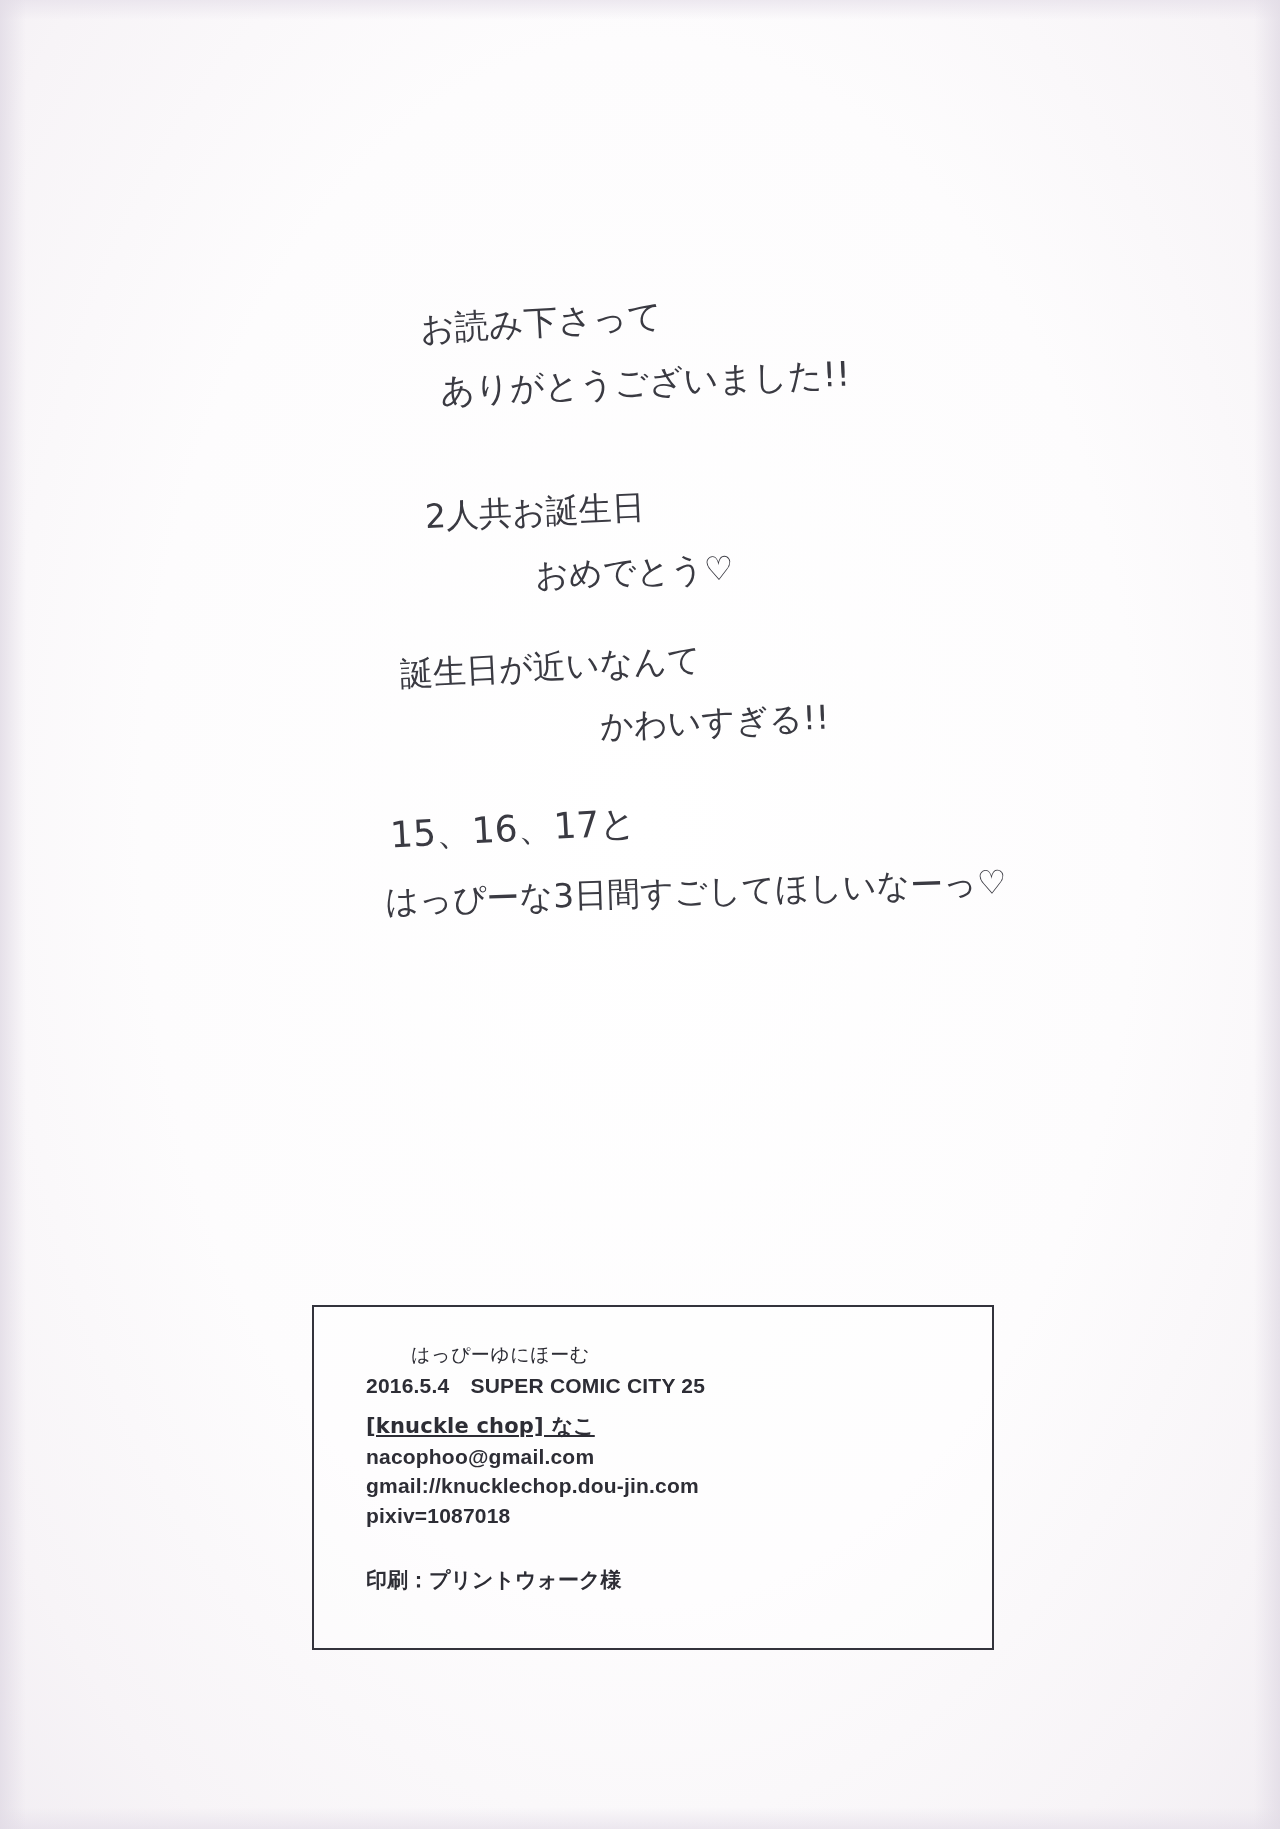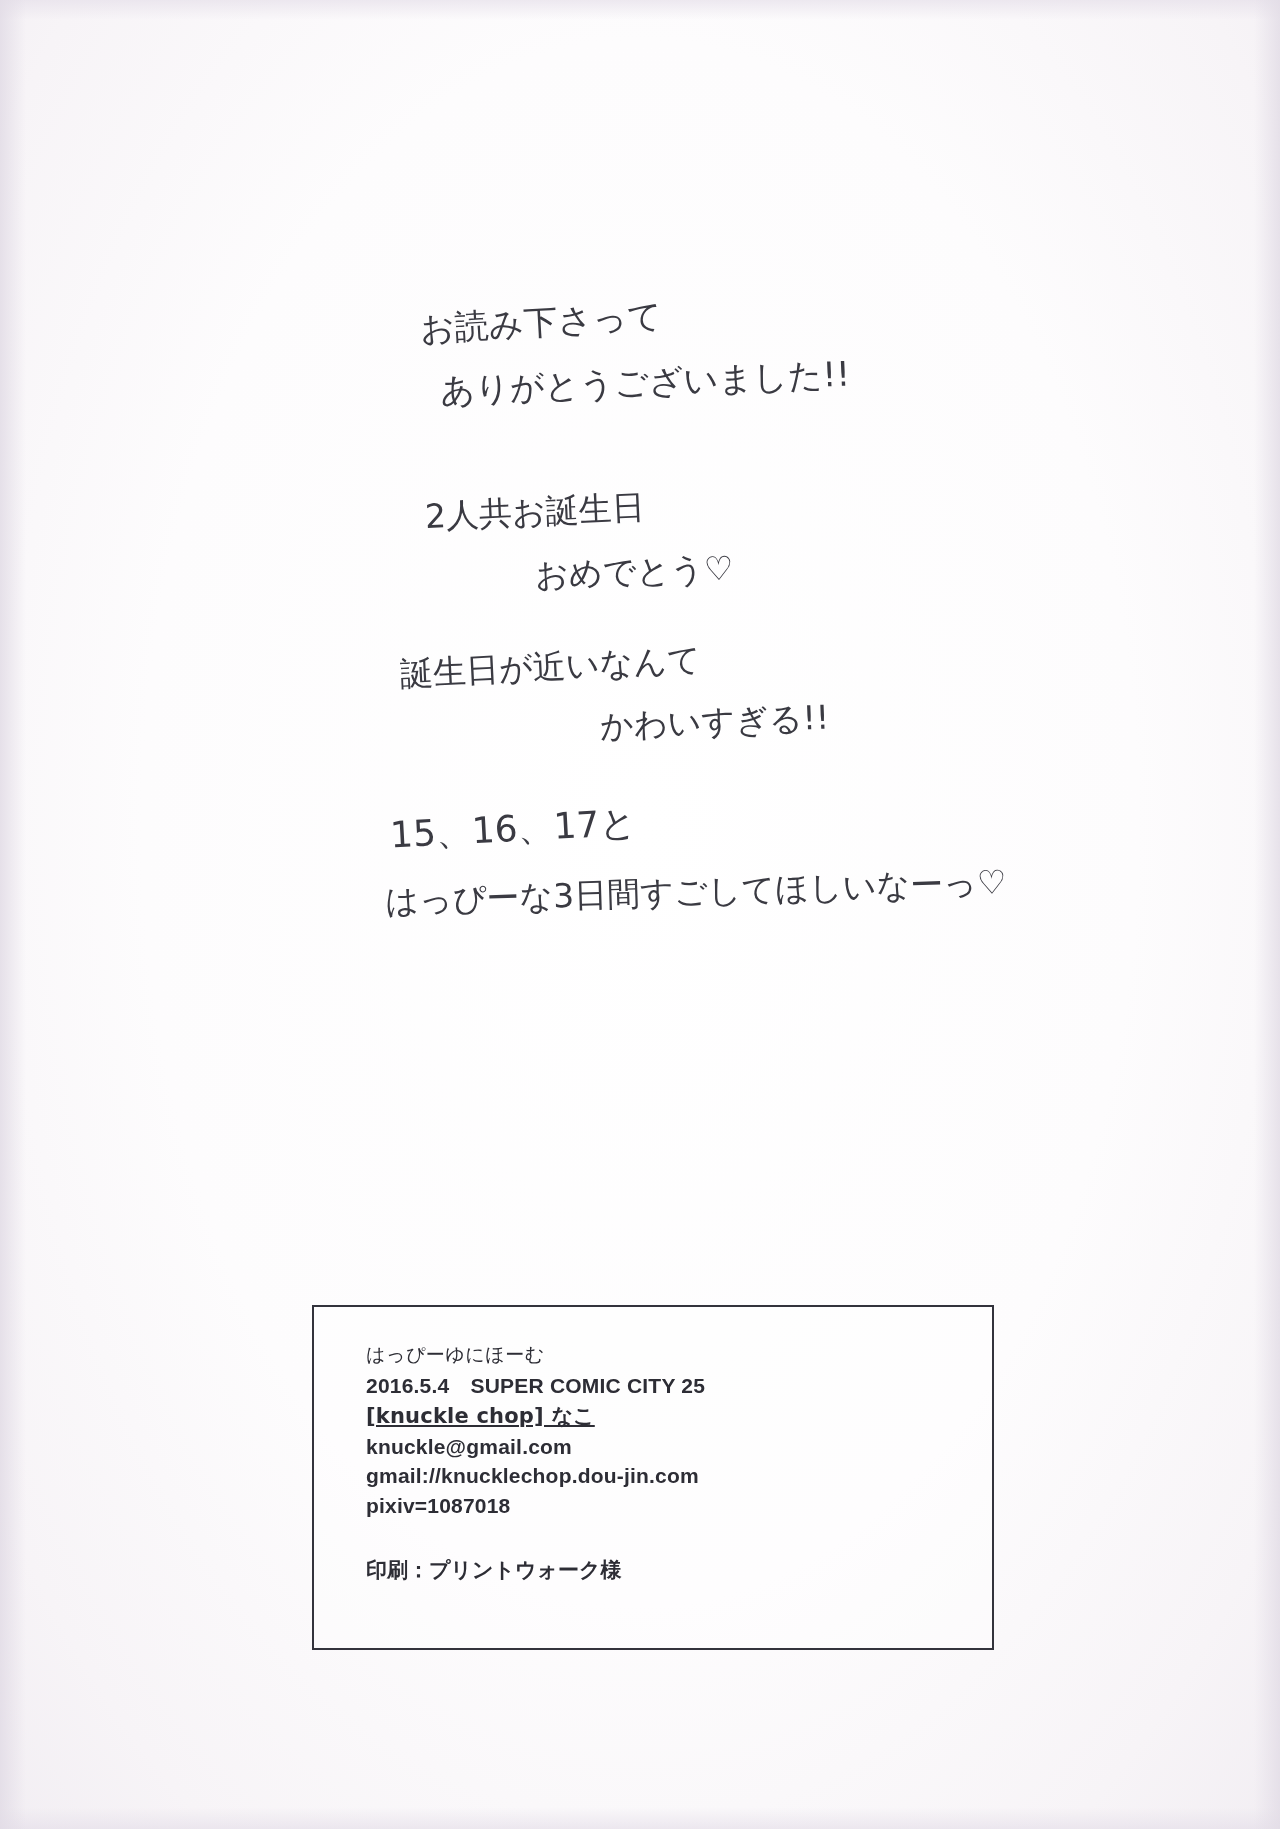--- a/index.html
+++ b/index.html
@@ -100,6 +100,7 @@
     letter-spacing: 0.5px;
     margin-bottom: 3px;
     font-family: "DejaVu Sans", sans-serif;
+    margin-left: 45px;
   }
   .col-event {
     font-size: 21px;

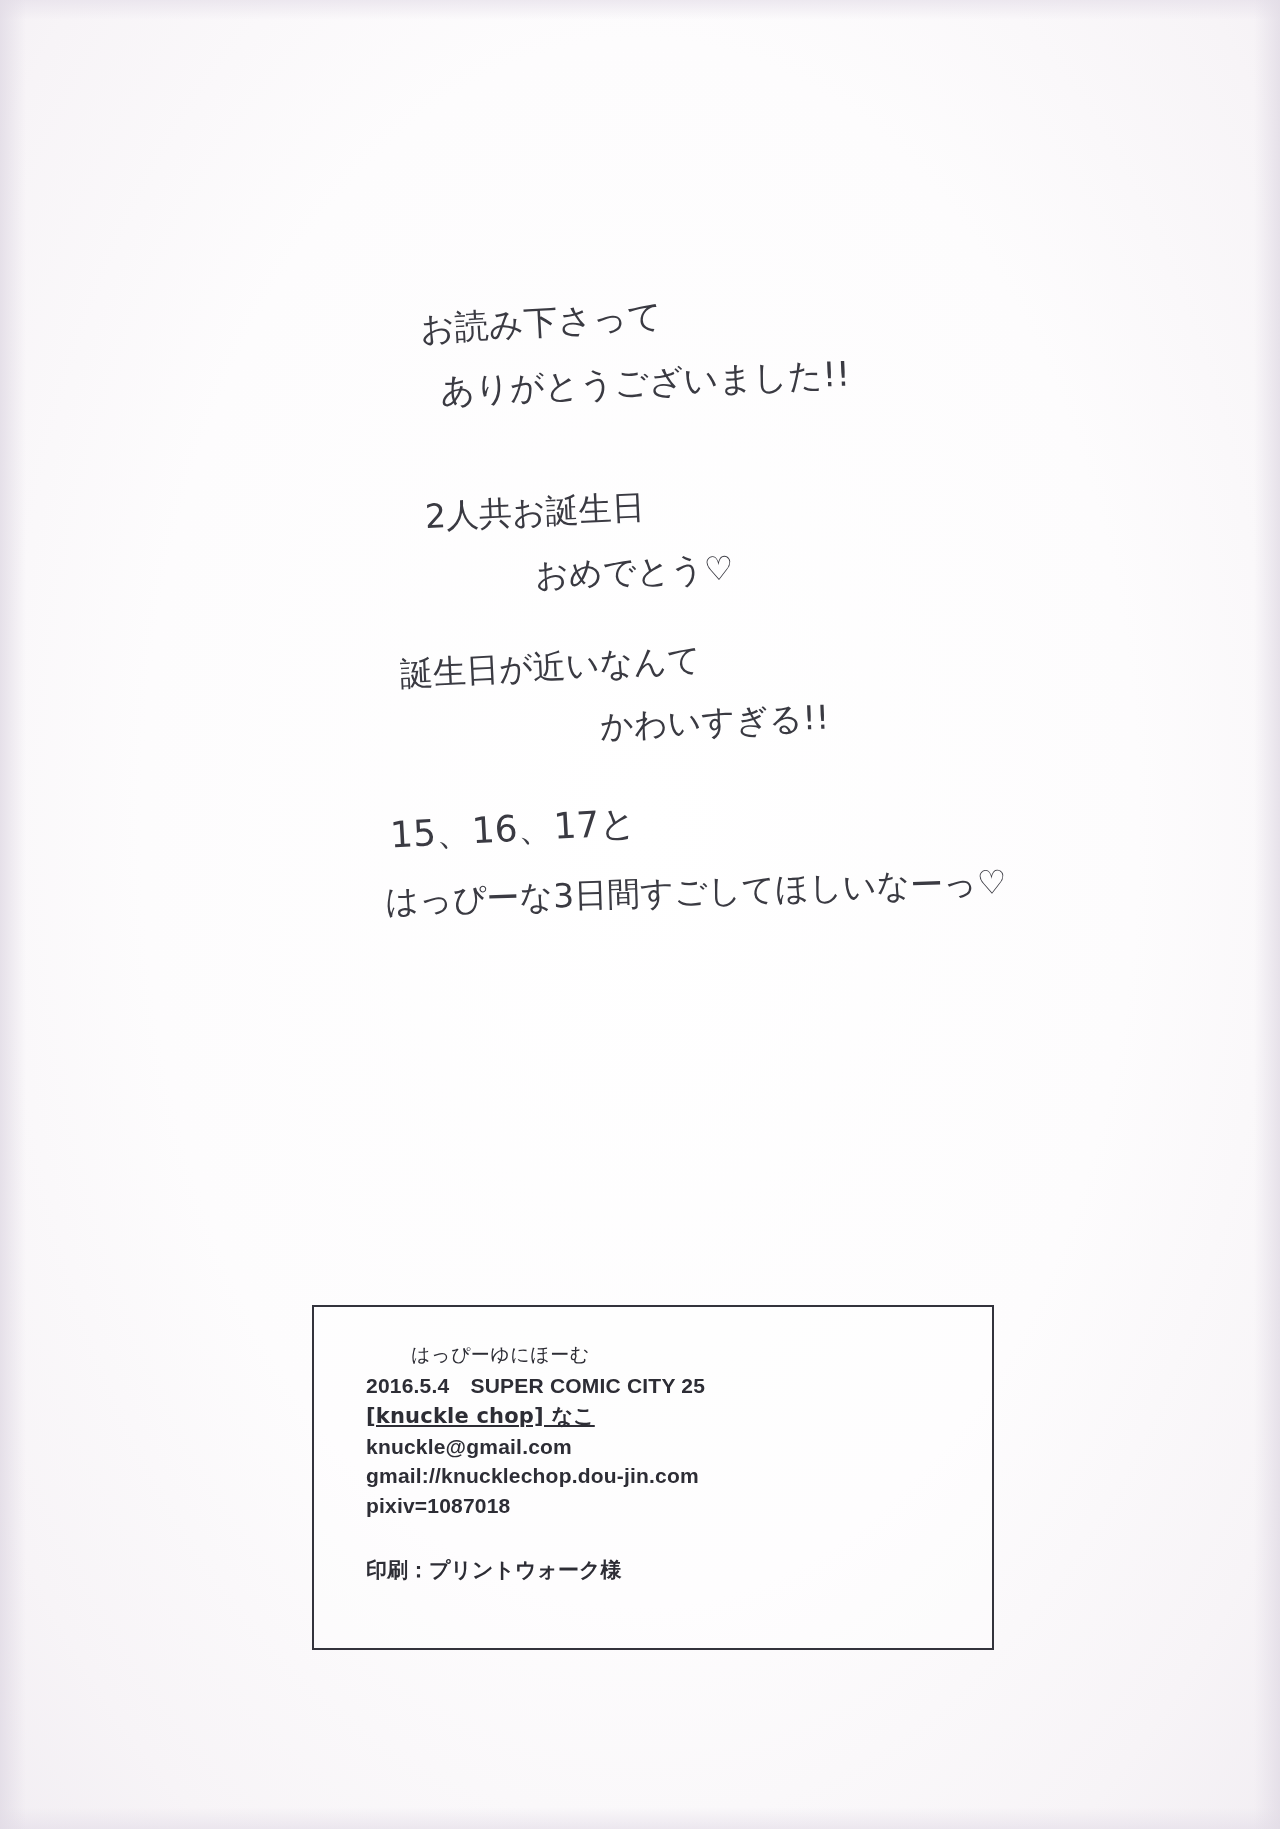--- a/index.html
+++ b/index.html
@@ -106,7 +106,7 @@
     font-size: 21px;
     font-weight: 700;
     letter-spacing: 0.2px;
-    margin-bottom: 1px;
+    margin-bottom: 11px;
   }
   .col-circle {
     font-size: 21px;

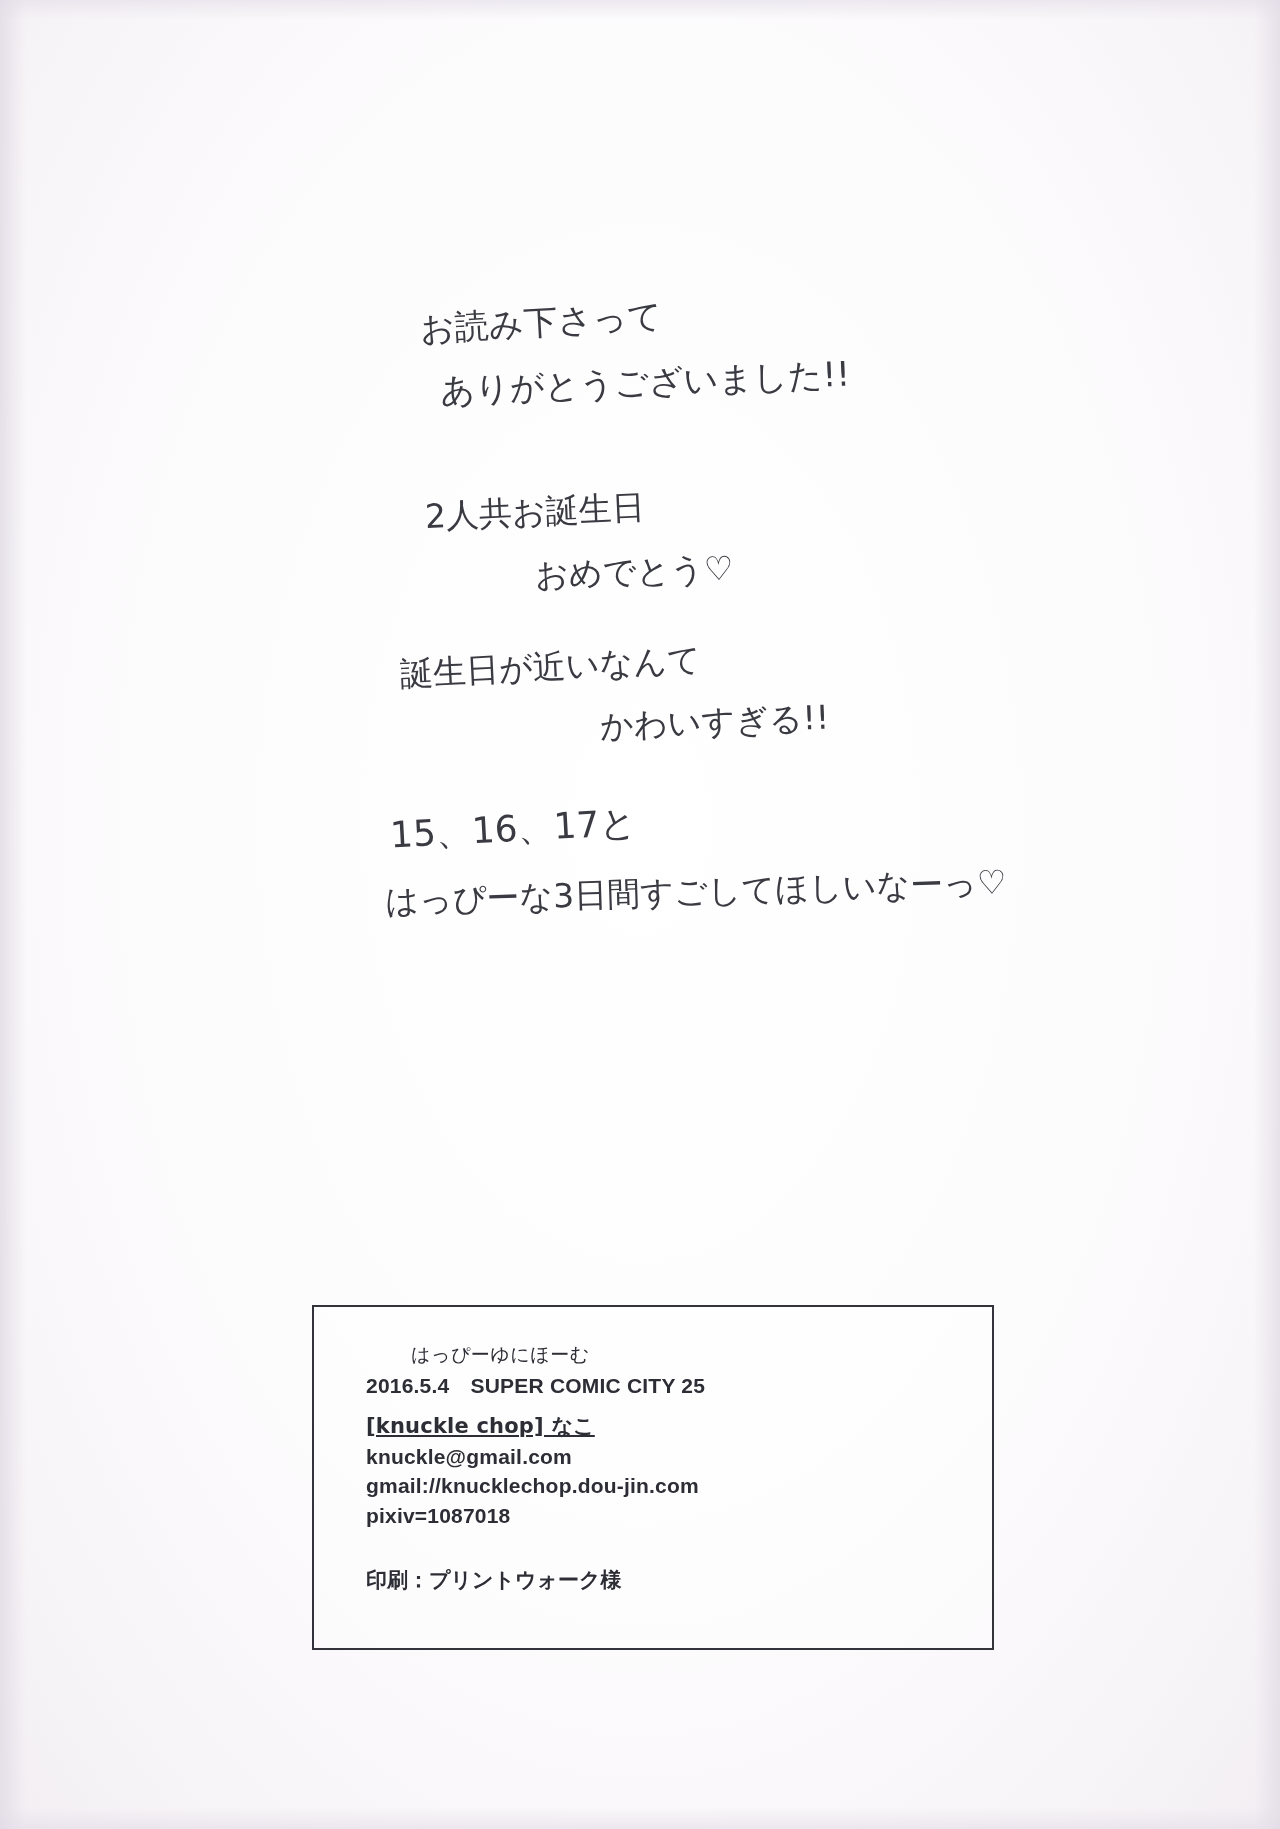--- a/index.html
+++ b/index.html
@@ -154,7 +154,7 @@
       <div class="col-line col-title">はっぴーゆにほーむ</div>
       <div class="col-line col-event">2016.5.4　SUPER COMIC CITY 25</div>
       <div class="col-line col-circle">[knuckle chop] なこ</div>
-      <div class="col-line col-mail">knuckle@gmail.com</div>
+      <div class="col-line col-mail">nacophoo@gmail.com</div>
       <div class="col-line col-url">gmail://knucklechop.dou-jin.com</div>
       <div class="col-line col-pixiv">pixiv=1087018</div>
       <div class="col-line col-printer">印刷：プリントウォーク様</div>

